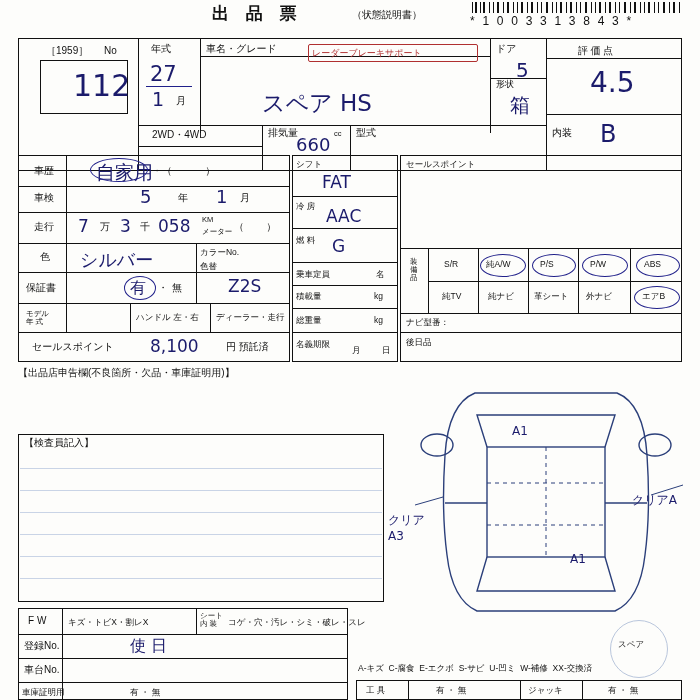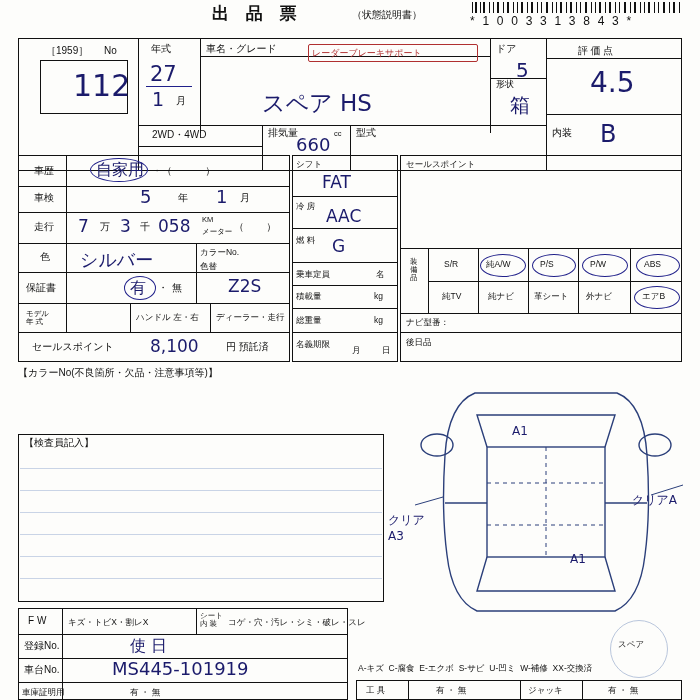--- a/index.html
+++ b/index.html
@@ -144,7 +144,7 @@
   <div class="vline" style="left:210px;top:303px;width:1px;height:29px;"></div>
 
   <div class="lbl" style="left:34px;top:166px;">車歴</div>
-  <div class="hand" style="left:96px;top:160px;font-size:16px;">自家用</div>
+  <div class="hand" style="left:96px;top:160px;font-size:19px;">自家用</div>
   <div class="ellipse" style="left:90px;top:158px;width:56px;height:22px;"></div>
   <div class="lbl" style="left:152px;top:166px;">・（            ）</div>
 

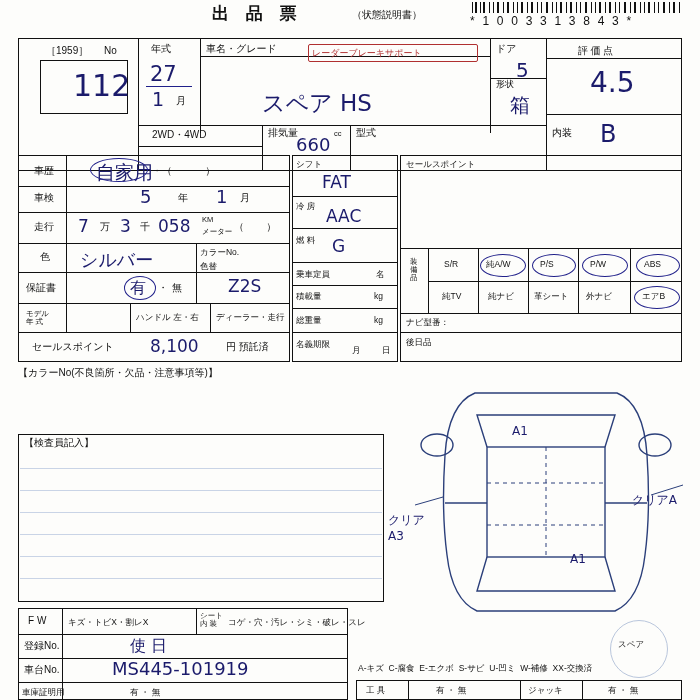--- a/index.html
+++ b/index.html
@@ -185,7 +185,7 @@
   <div class="hand" style="left:150px;top:336px;font-size:17px;">8,100</div>
   <div class="lbl" style="left:226px;top:342px;">円 預託済</div>
 
-  <div class="lbl" style="left:18px;top:368px;">【カラーNo(不良箇所・欠品・注意事項等)】</div>
+  <div class="lbl" style="left:18px;top:368px;">【出品店申告欄(不良箇所・欠品・車庫証明用)】</div>
 
   <div class="b" style="left:292px;top:155px;width:106px;height:207px;"></div>
   <div class="hline" style="left:292px;top:196px;width:106px;height:1px;"></div>

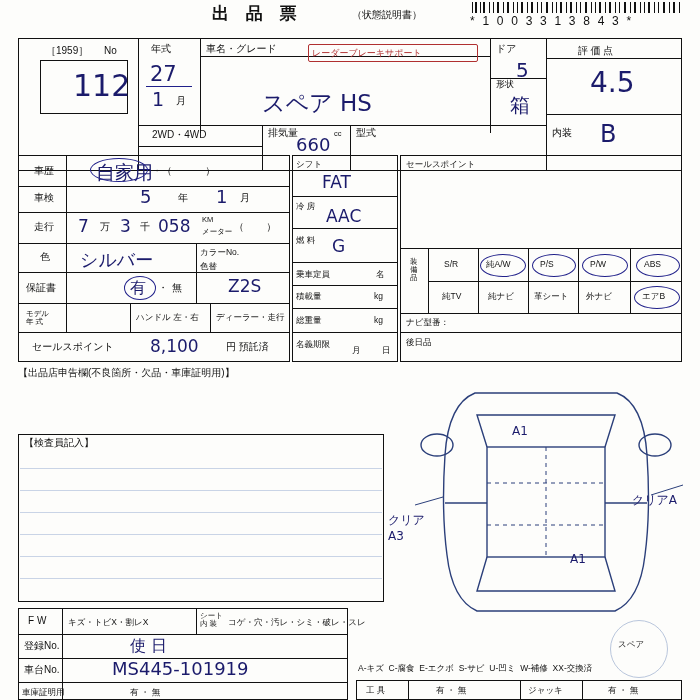--- a/index.html
+++ b/index.html
@@ -308,7 +308,6 @@
   <div class="hand" style="left:130px;top:636px;font-size:16px;">使 日</div>
 
   <div class="lbl" style="left:24px;top:665px;">車台No.</div>
-  <div class="hand" style="left:112px;top:658px;font-size:18px;">MS445-101919</div>
 
   <div class="lbl sm" style="left:22px;top:688px;">車庫証明用</div>
   <div class="lbl sm" style="left:130px;top:688px;">有 ・ 無</div>

